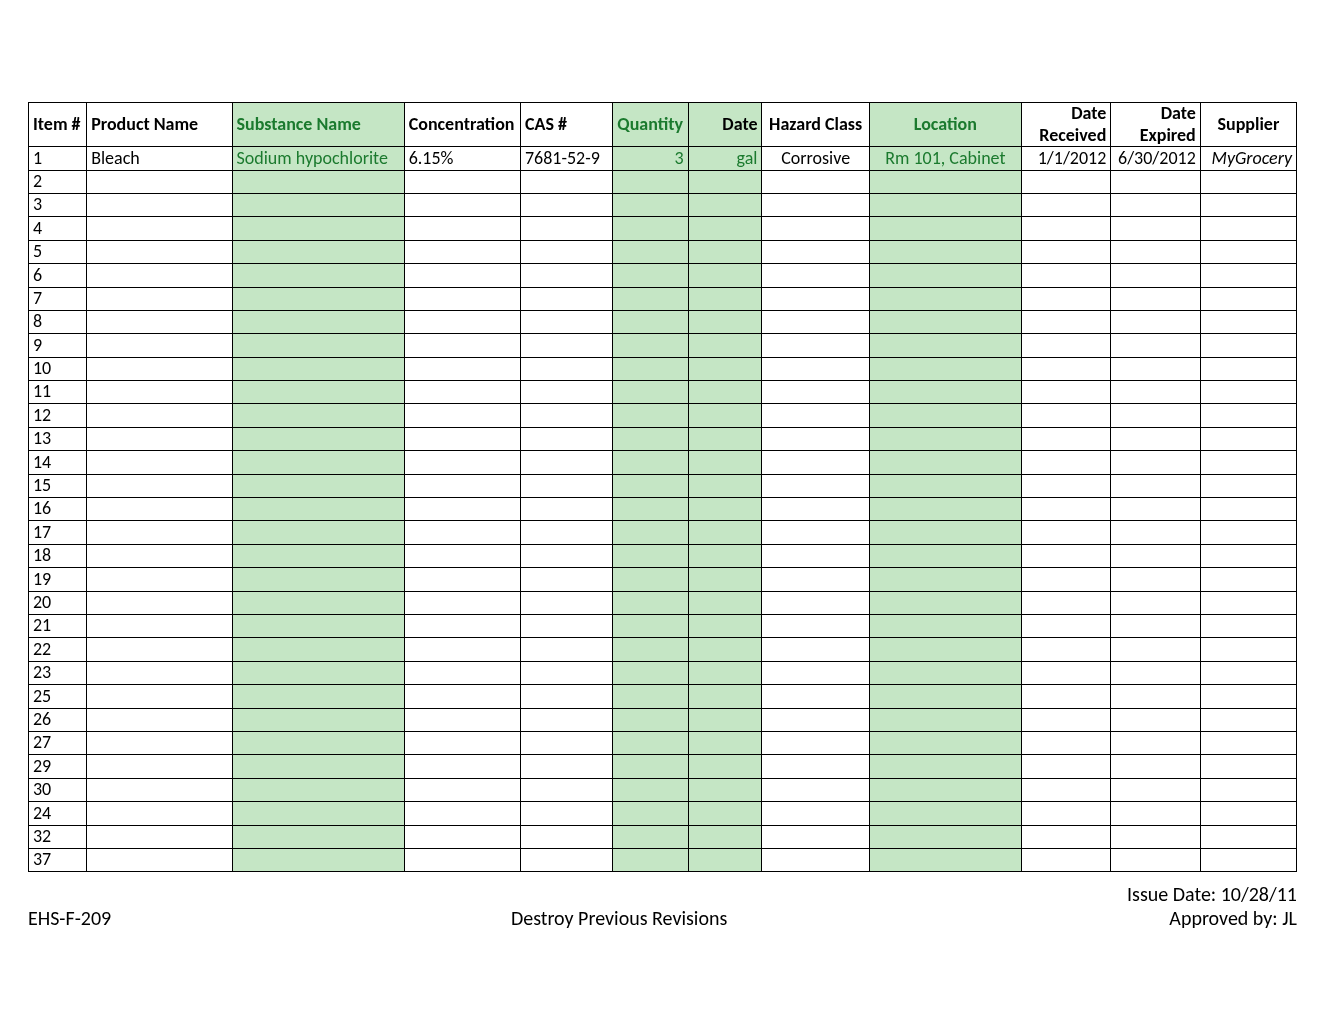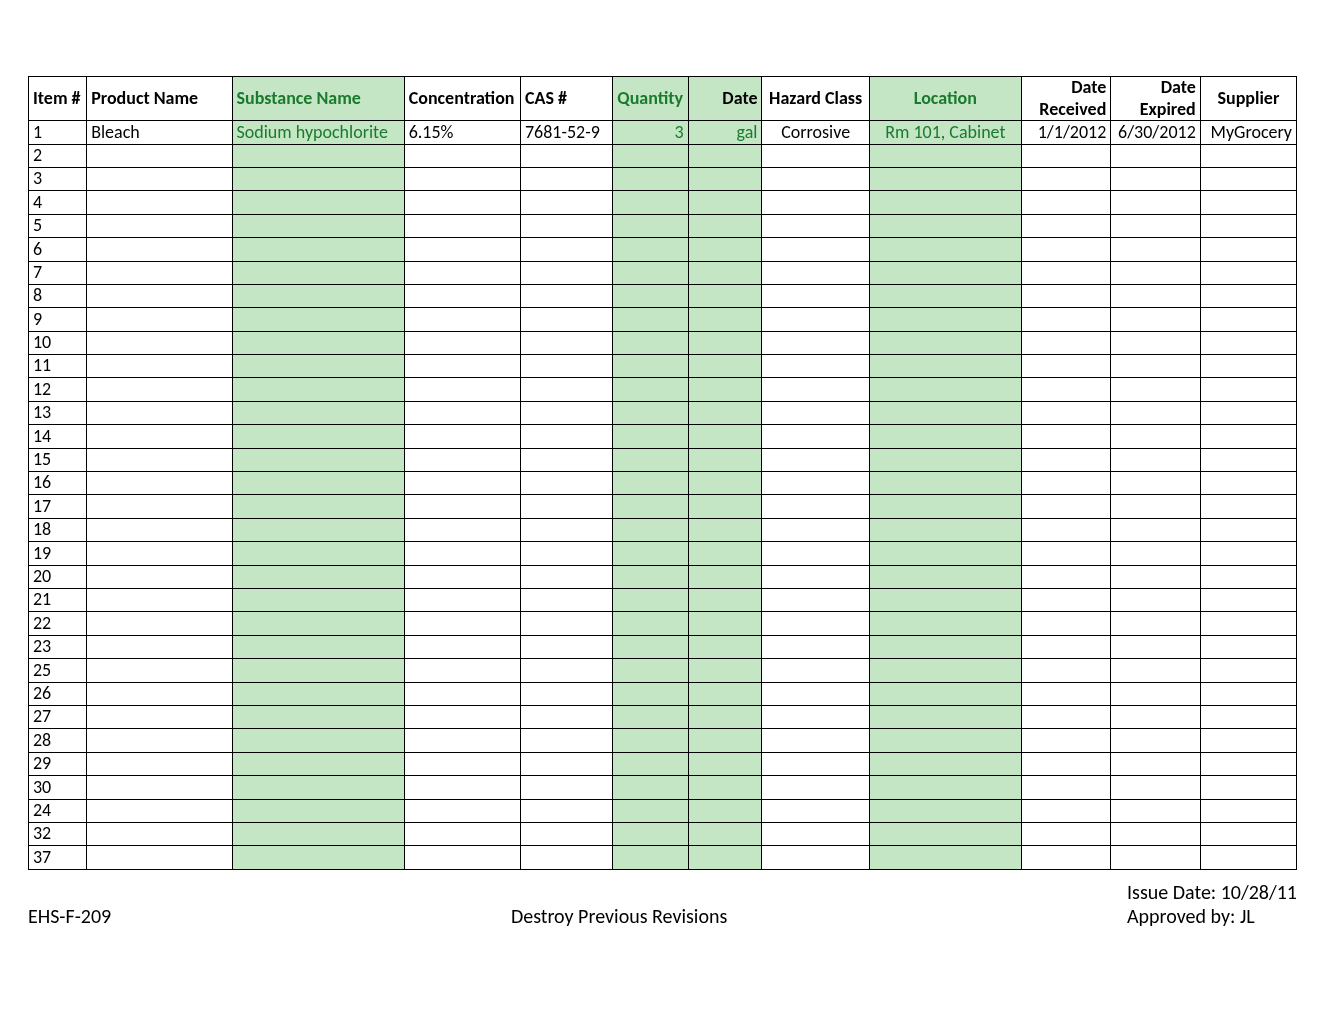--- a/index.html
+++ b/index.html
@@ -12,6 +12,7 @@
   }
   .sheet {
     padding: 76px 28px 0 28px;
+    margin-top: 26px;
   }
   table {
     border-collapse: collapse;

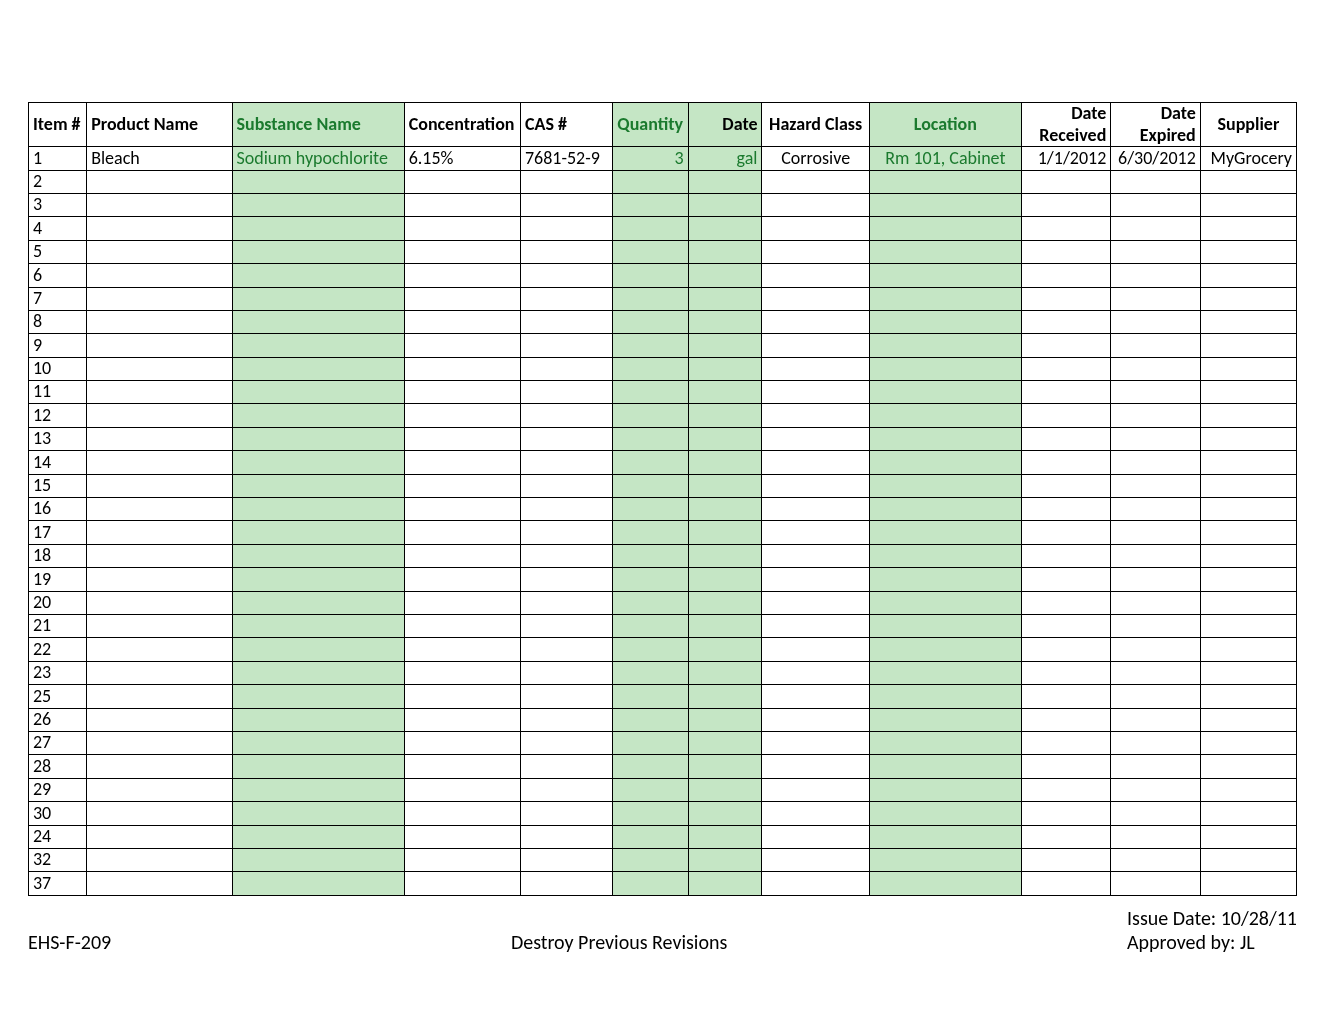--- a/index.html
+++ b/index.html
@@ -46,7 +46,7 @@
   .al  { text-align: left; }
   .ar  { text-align: right; }
   .ac  { text-align: center; }
-  .it  { }
+  .it  { font-style: italic; }
   .footer {
     display: flex;
     justify-content: space-between;

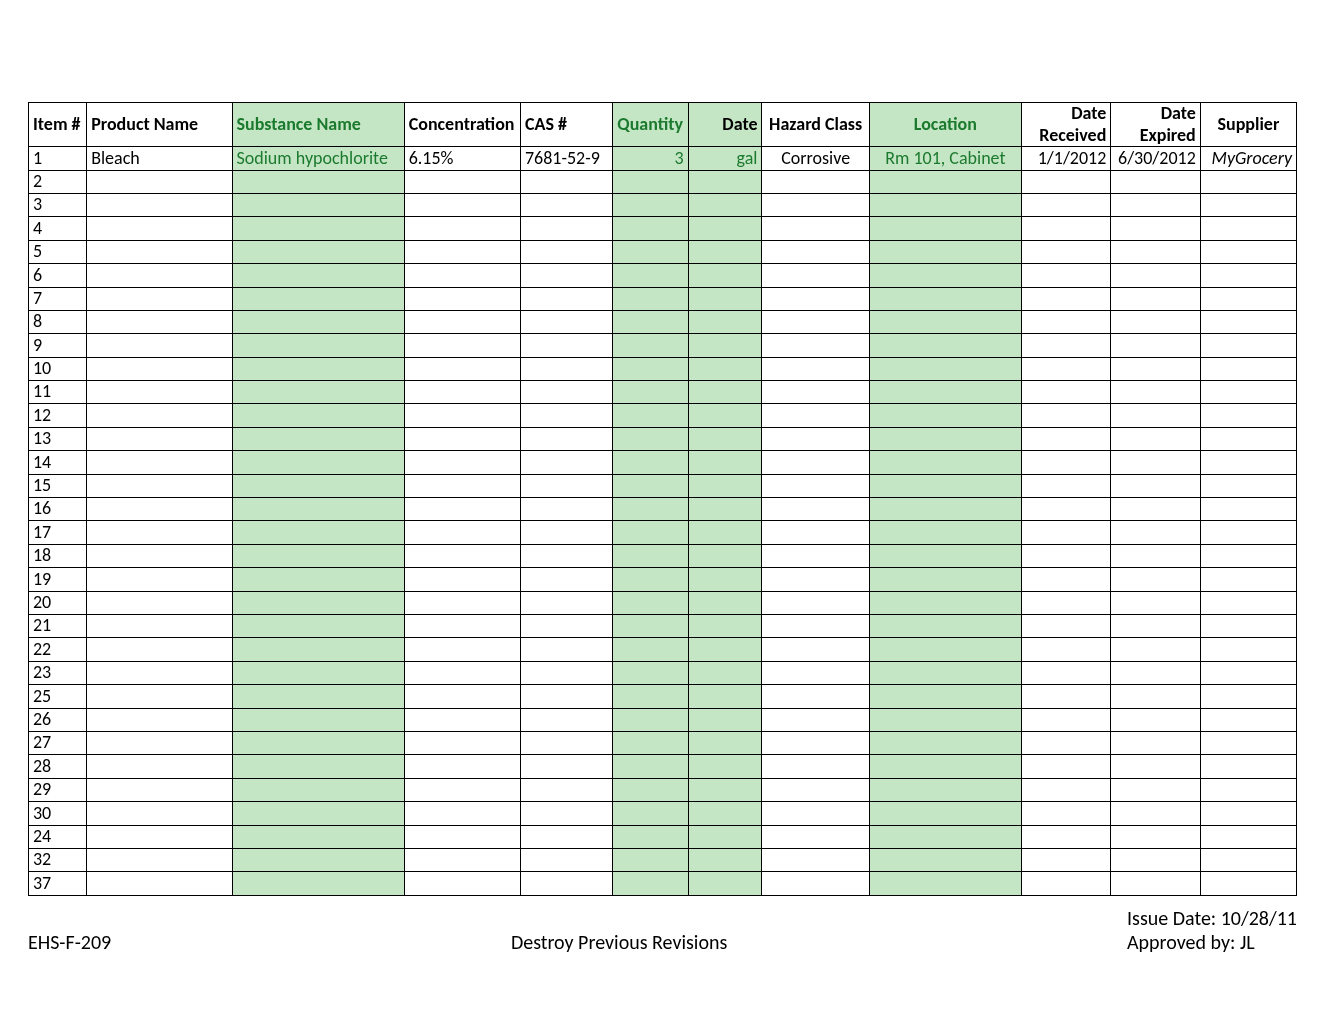--- a/index.html
+++ b/index.html
@@ -476,20 +476,6 @@
           <td class="ar it"></td>
         </tr>
         <tr>
-          <td class="al">28</td>
-          <td class="al"></td>
-          <td class="al grn fill"></td>
-          <td class="al"></td>
-          <td class="al"></td>
-          <td class="ar grn fill"></td>
-          <td class="ar grn fill"></td>
-          <td class="ac"></td>
-          <td class="ac grn fill"></td>
-          <td class="ar"></td>
-          <td class="ar"></td>
-          <td class="ar it"></td>
-        </tr>
-        <tr>
           <td class="al">29</td>
           <td class="al"></td>
           <td class="al grn fill"></td>

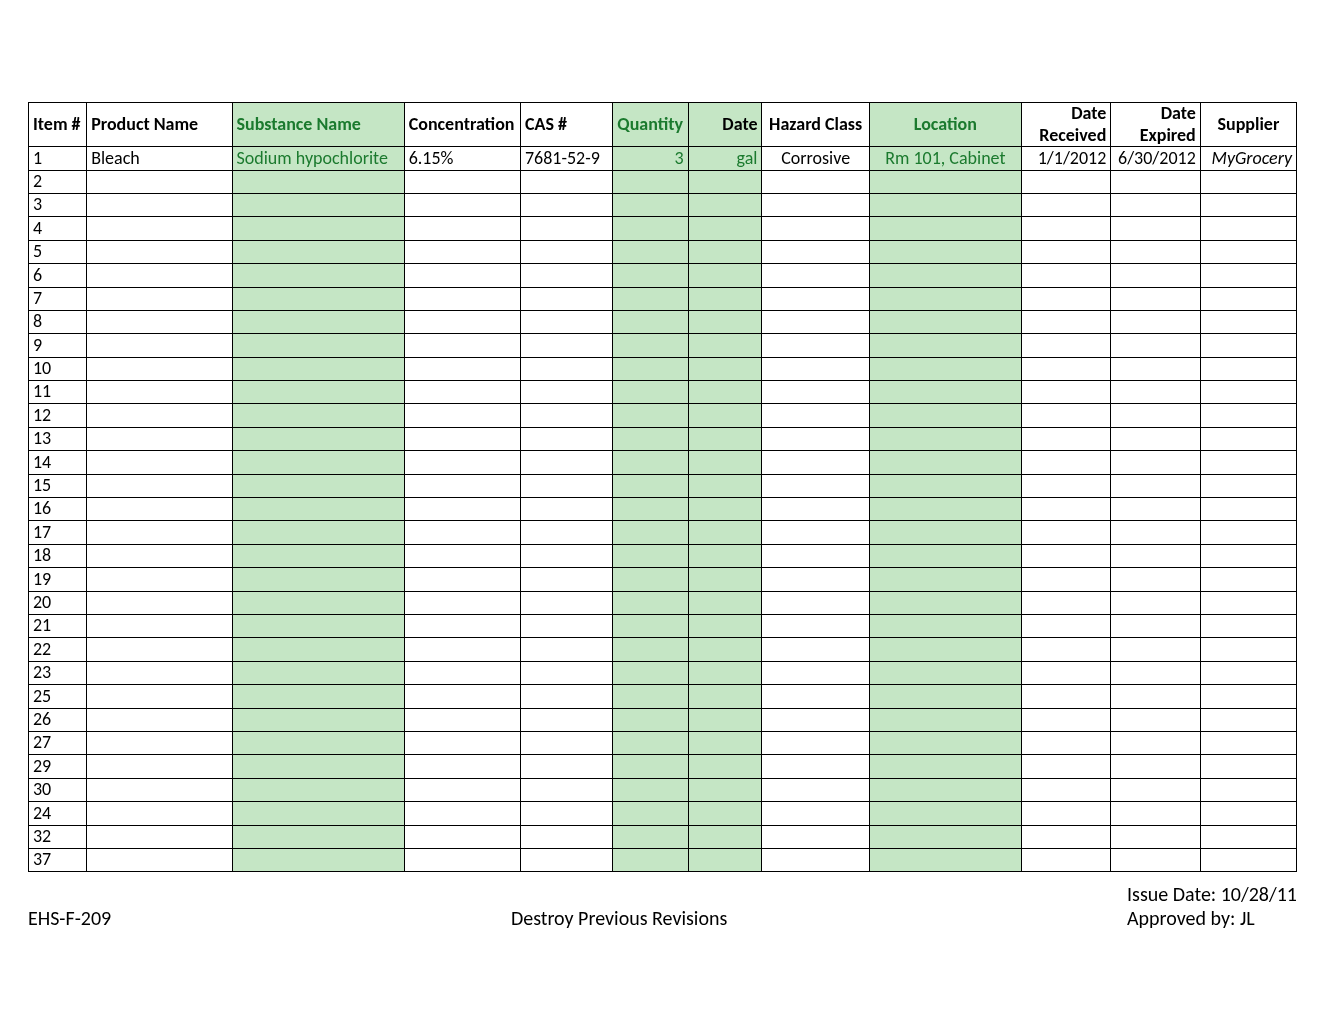--- a/index.html
+++ b/index.html
@@ -54,7 +54,7 @@
     padding: 10px 28px 0 28px;
     font-size: 20px;
   }
-  .footer .right { text-align: left; }
+  .footer .right { text-align: right; }
   
   col.c0  { width: 52px; }
   col.c1  { width: 130px; }

